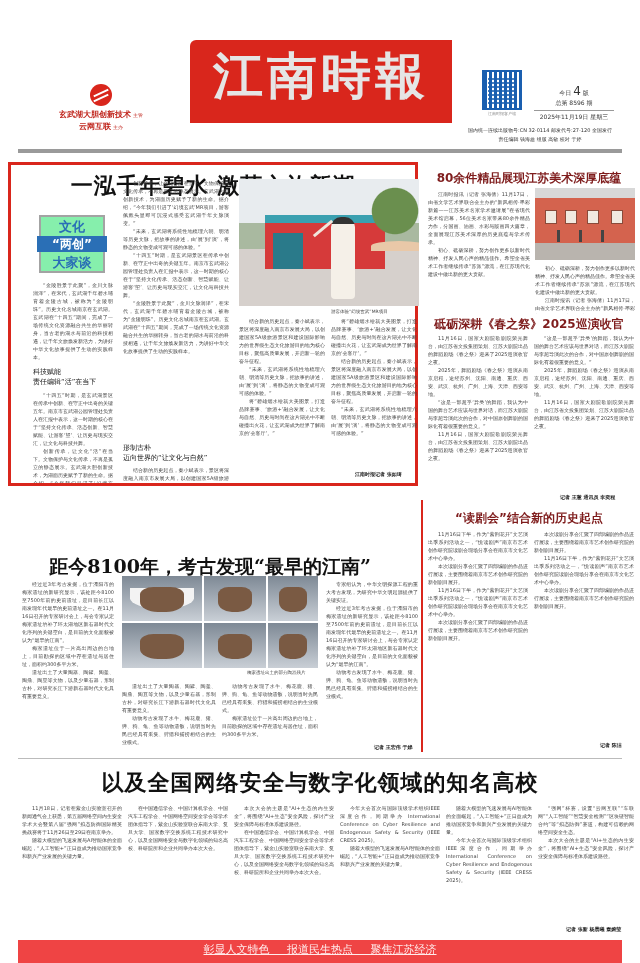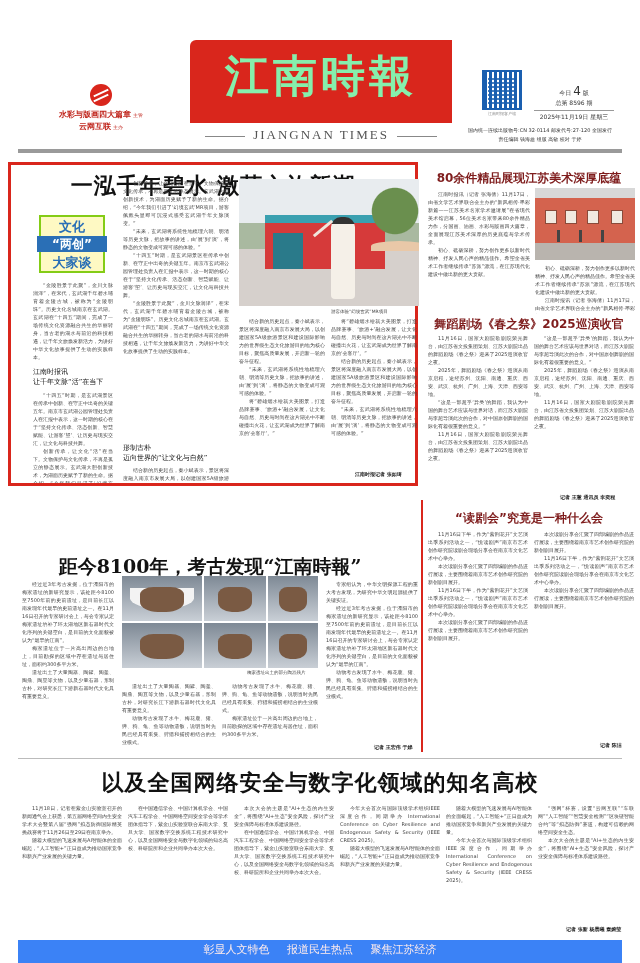--- a/index.html
+++ b/index.html
@@ -17,7 +17,7 @@
   .group-line small { font-size: 5px; color: #c0251c; font-weight: normal; margin-left: 2px; }
 
   .title-block { position: absolute; left: 190px; top: 40px; width: 262px; height: 83px; background: #d9261c; border-radius: 6px 0 0 0; }
-  .title-text { position: absolute; left: 0; top: 4px; width: 262px; text-align: center; font-size: 44px; line-height: 64px; color: #86efac; font-weight: bold; letter-spacing: 4px; font-family: "DejaVu Serif", serif; }
+  .title-text { position: absolute; left: 0; top: 4px; width: 262px; text-align: center; font-size: 50px; line-height: 64px; color: #e5e5e5; font-weight: bold; letter-spacing: 4px; font-family: "DejaVu Serif", serif; }
   .title-under { position: absolute; left: 190px; top: 117px; width: 262px; height: 3px; background: #d9261c; }
   .subtitle { position: absolute; left: 190px; top: 127px; width: 262px; text-align: center; font-size: 13px; color: #555; letter-spacing: 2px; font-family: "Liberation Serif", serif; }
   .subtitle::before, .subtitle::after { content: ""; display: inline-block; width: 40px; height: 1px; background: #888; vertical-align: middle; margin: 0 8px; }

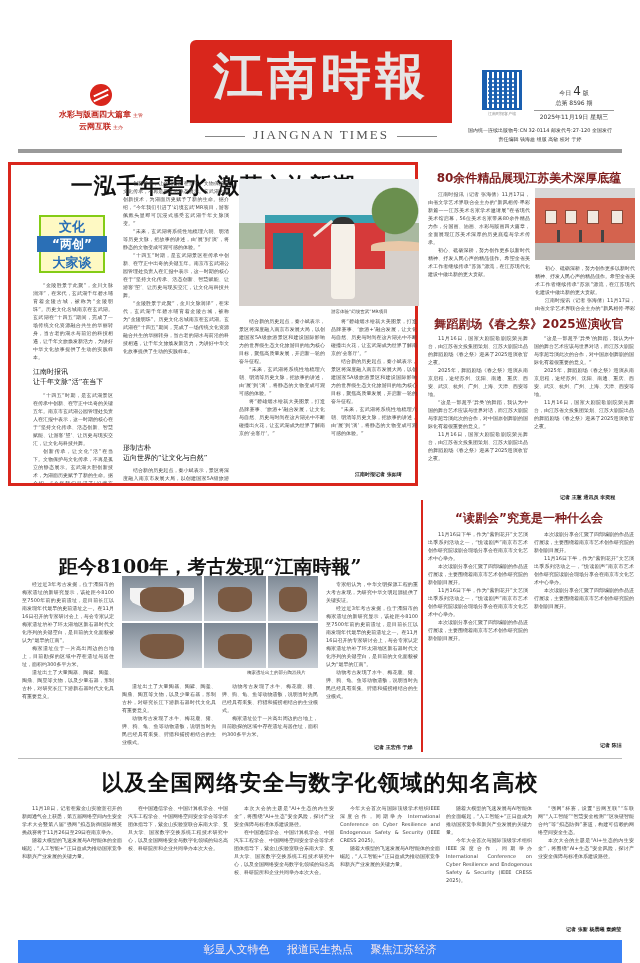--- a/index.html
+++ b/index.html
@@ -90,7 +90,7 @@
   <div class="group-logo">
     <div class="group-emblem"></div>
     <div class="group-line">
-      <span>水彩与版画四大篇章</span><small>主管</small>
+      <span>玄武湖大胆创新技术</span><small>主管</small>
     </div>
     <div class="group-line">
       <span>云网互联</span><small>主办</small>

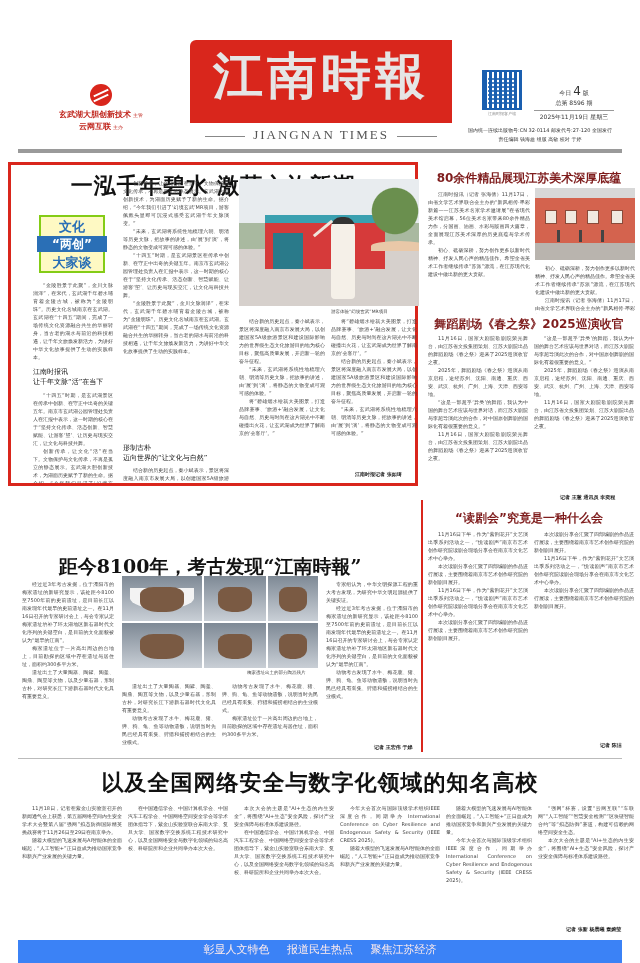--- a/index.html
+++ b/index.html
@@ -101,7 +101,6 @@
     <div class="title-text">江南時報</div>
   </div>
   <div class="title-under"></div>
-  <div class="subtitle">JIANGNAN TIMES</div>
 
   <div class="qr"></div>
   <div class="qr-cap">江南时报客户端</div>

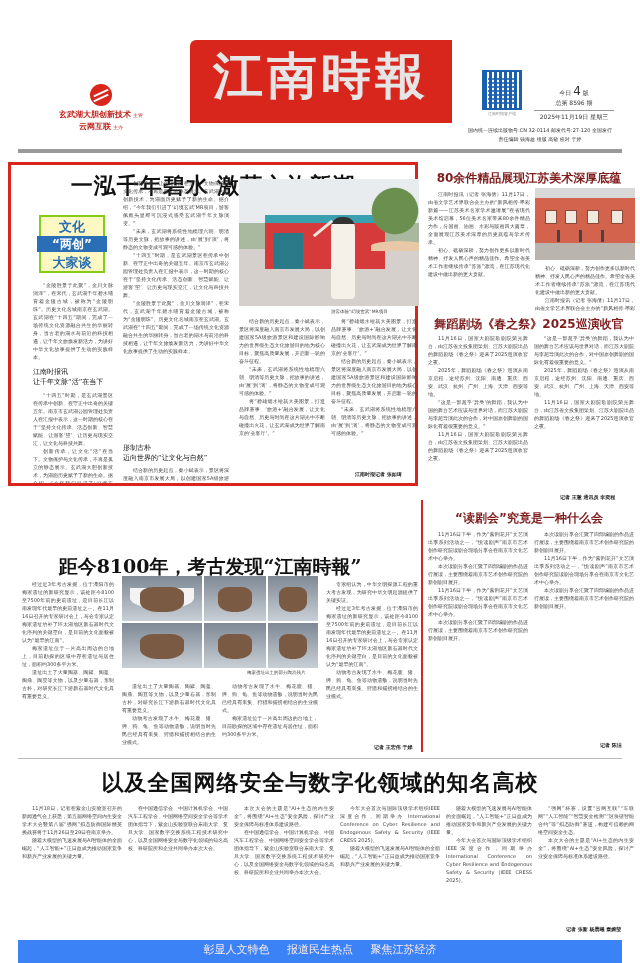--- a/index.html
+++ b/index.html
@@ -38,7 +38,7 @@
   
   .feature { position: absolute; left: 8px; top: 162px; width: 410px; height: 324px; border: 3px solid #d9261c; }
   .feature-head { position: absolute; left: 0; top: 6px; width: 404px; text-align: center; font-size: 22px; font-weight: bold; color: #111; font-family: "DejaVu Sans", sans-serif; letter-spacing: 1px; }
-  .col-logo { position: absolute; left: 28px; top: 50px; width: 66px; height: 58px; border: 2px solid #84cc16; background: #fef9c3; }
+  .col-logo { position: absolute; left: 28px; top: 50px; width: 66px; height: 58px; border: 2px solid #a3a3a3; background: #86efac; }
   .col-logo .l1, .col-logo .l3 { position: absolute; left: 0; width: 62px; text-align: center; color: #2a6fb6; font-size: 13px; font-weight: bold; font-family: "DejaVu Sans", sans-serif; }
   .col-logo .l1 { top: 1px; }
   .col-logo .l2 { position: absolute; left: -4px; top: 19px; width: 70px; height: 16px; background: #2a6fb6; color: #fff; text-align: center; font-size: 12px; font-weight: bold; line-height: 16px; font-family: "DejaVu Sans", sans-serif; }

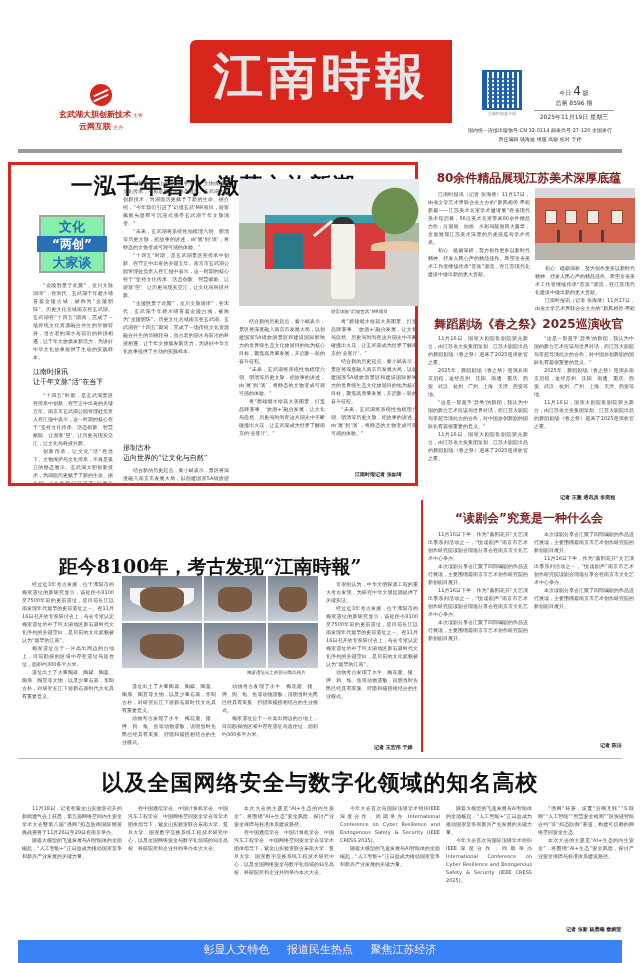--- a/index.html
+++ b/index.html
@@ -197,7 +197,7 @@
   <p>江南时报讯（记者 张海倩）11月17日，由省文学艺术界联合会主办的“新风相传·墨彩新篇——江苏美术名家学术邀请展”在省现代美术馆启幕，56位美术名家带来80余件精品力作，分国画、油画、水彩与版画四大篇章，全面展现江苏美术深厚的历史底蕴与学术传承。</p>
 </div>
 
-<div class="rh rh2">舞蹈剧场《春之祭》2025巡演收官</div>
+<div class="rh rh2">砥砺深耕《春之祭》2025巡演收官</div>
 <div class="txt" style="left:428px; top:334px; width:100px; height:168px;">
   <p>11月16日，国家大剧院歌剧院荣光舞台，由江苏省文投集团策划、江苏大剧院出品的舞蹈剧场《春之祭》迎来了2025巡演收官之夜。</p>
   <p>2025年，舞蹈剧场《春之祭》巡演从南京启程，途经苏州、沈阳、南通、重庆、西安、武汉、杭州、广州、上海、天津、西安等地。</p>

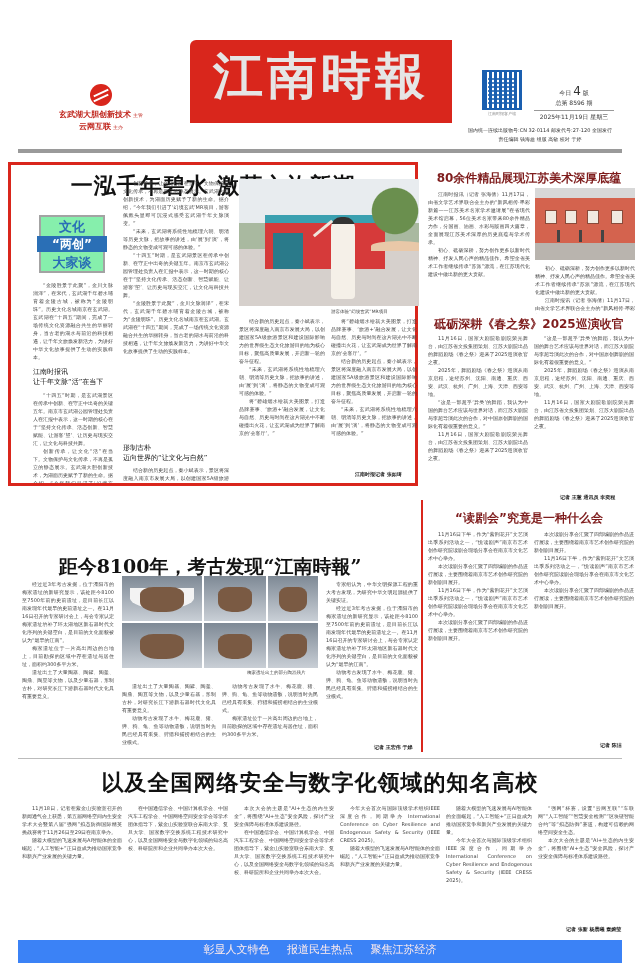--- a/index.html
+++ b/index.html
@@ -135,7 +135,7 @@
     </div>
 
   <div class="sub-h" style="left:22px; top:202px; width:90px;">
-    <div>江南时报讯</div>
+    <div>科技赋能</div>
     <div>让千年文脉“活”在当下</div>
   </div>
   <div class="txt" style="left:22px; top:226px; width:80px; height:92px;">

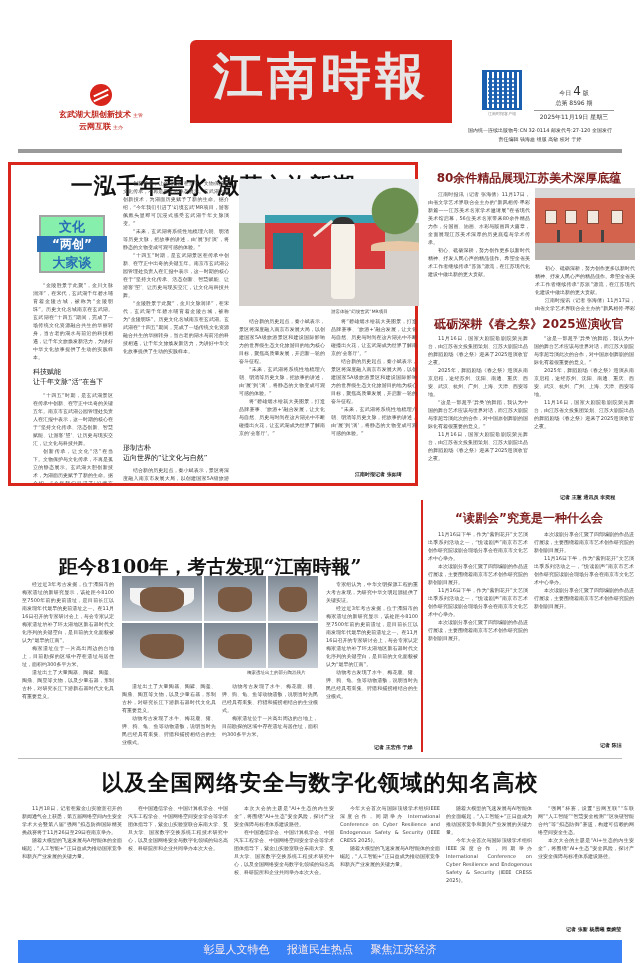--- a/index.html
+++ b/index.html
@@ -136,7 +136,7 @@
 
   <div class="sub-h" style="left:22px; top:202px; width:90px;">
     <div>科技赋能</div>
-    <div>让千年文脉“活”在当下</div>
+    <div>责任编辑“活”在当下</div>
   </div>
   <div class="txt" style="left:22px; top:226px; width:80px; height:92px;">
     <p>“十四五”时期，是玄武湖景区在传承中创新、在守正中出奇的关键五年。南京市玄武湖公园管理处负责人在汇报中表示，这一时期的核心在于“坚持文化传承、活态创新、智慧赋能、让游客‘望’、让历史与现实交汇，让文化与科技共舞。</p>

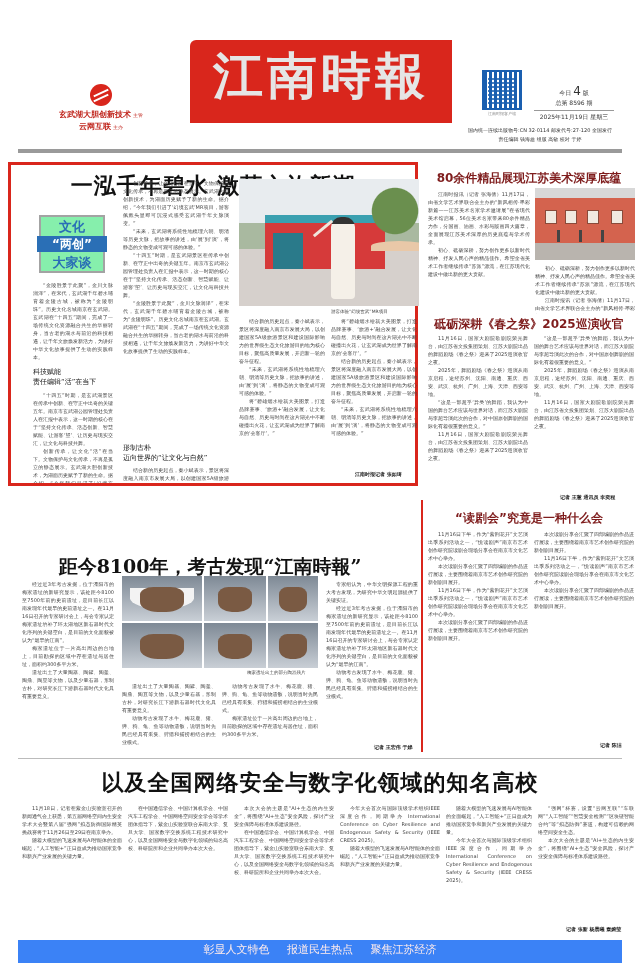--- a/index.html
+++ b/index.html
@@ -211,7 +211,7 @@
 </div>
 <div class="byline" style="left:560px; top:494px;">记者 王慧  通讯员 李奕程</div>
 
-<div class="rh rh3">“读剧会”究竟是一种什么会</div>
+<div class="rh rh3">“读剧会”结合新的历史起点</div>
 <div class="txt" style="left:428px; top:530px; width:100px; height:220px;">
   <p>11月16日下午，作为“紫荆花开”文艺演出季系列活动之一，“悦读剧声”南京市艺术创作研究院读剧会现场分享会在南京市文化艺术中心举办。</p>
   <p>本次读剧分享会汇聚了四部编剧的作品进行展读，主要围绕着南京市艺术创作研究院的新创剧目展开。</p>

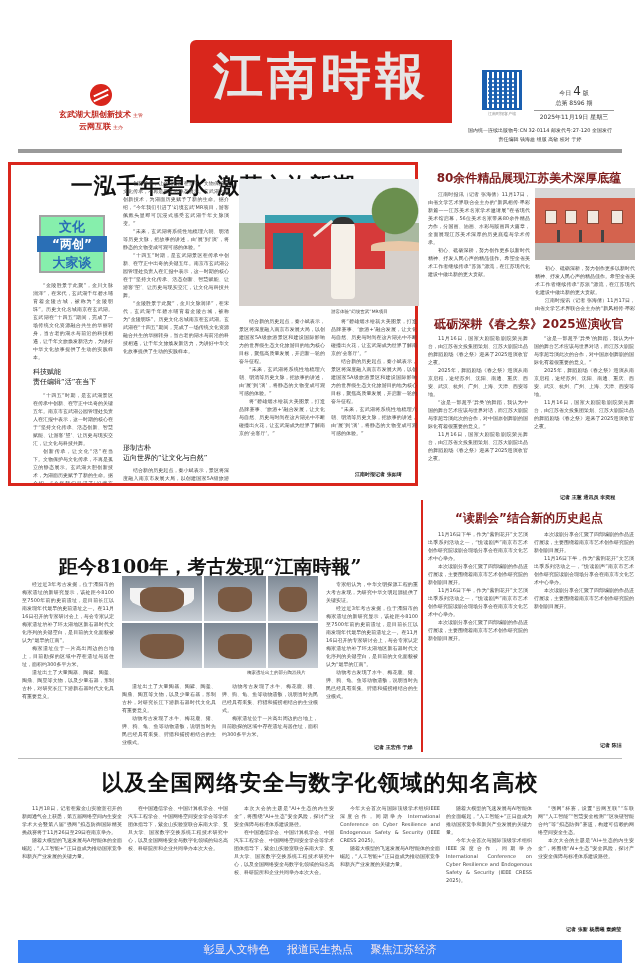--- a/index.html
+++ b/index.html
@@ -226,7 +226,7 @@
 <div class="byline" style="left:600px; top:742px;">记者 陈洁</div>
 <div class="vdiv" style="left:421px; top:500px; height:252px; background:#d9261c; width:2px;"></div>
 
-<div class="arch-head">距今8100年，考古发现“江南時報”</div>
+<div class="arch-head">距今8100年，考古发现“最早的江南”</div>
 <div class="txt" style="left:22px; top:580px; width:92px; height:172px;">
   <p>经过近3年考古发掘，位于溧阳市的梅家遗址的新研究显示，该处距今8100至7500年前的史前遗址，是目前长江以南发现年代最早的史前遗址之一。在11月16日召开的专家研讨会上，与会专家认定梅家遗址填补了环太湖地区新石器时代文化序列的关键空白，是目前的文化面貌被认为“最早的江南”。</p>
   <p>梅家遗址位于一片高出周边的台地上，目前勘探的区域中存在遗址与居住址，面积约300多平方米。</p>

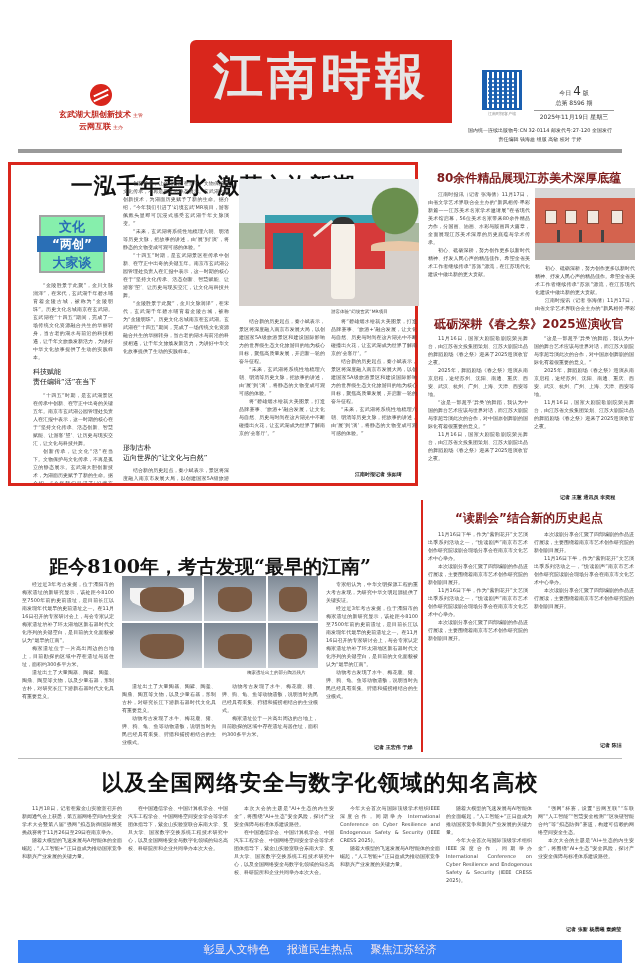--- a/index.html
+++ b/index.html
@@ -81,7 +81,7 @@
   .cyber-head { position: absolute; left: 0; top: 768px; width: 640px; text-align: center; font-size: 22px; font-weight: bold; color: #111; font-family: "DejaVu Serif", serif; letter-spacing: 1px; }
 
   
-  .footer-bar { position: absolute; left: 18px; top: 940px; width: 604px; height: 24px; background: #3b82f6; text-align: center; color: #ffecec; font-size: 11px; line-height: 20px; font-family: "DejaVu Sans", sans-serif; word-spacing: 14px; }
+  .footer-bar { position: absolute; left: 18px; top: 940px; width: 604px; height: 24px; background: #ef4444; text-align: center; color: #ffecec; font-size: 11px; line-height: 20px; font-family: "DejaVu Sans", sans-serif; word-spacing: 14px; text-decoration: underline; }
 </style>
 </head>
 <body>

